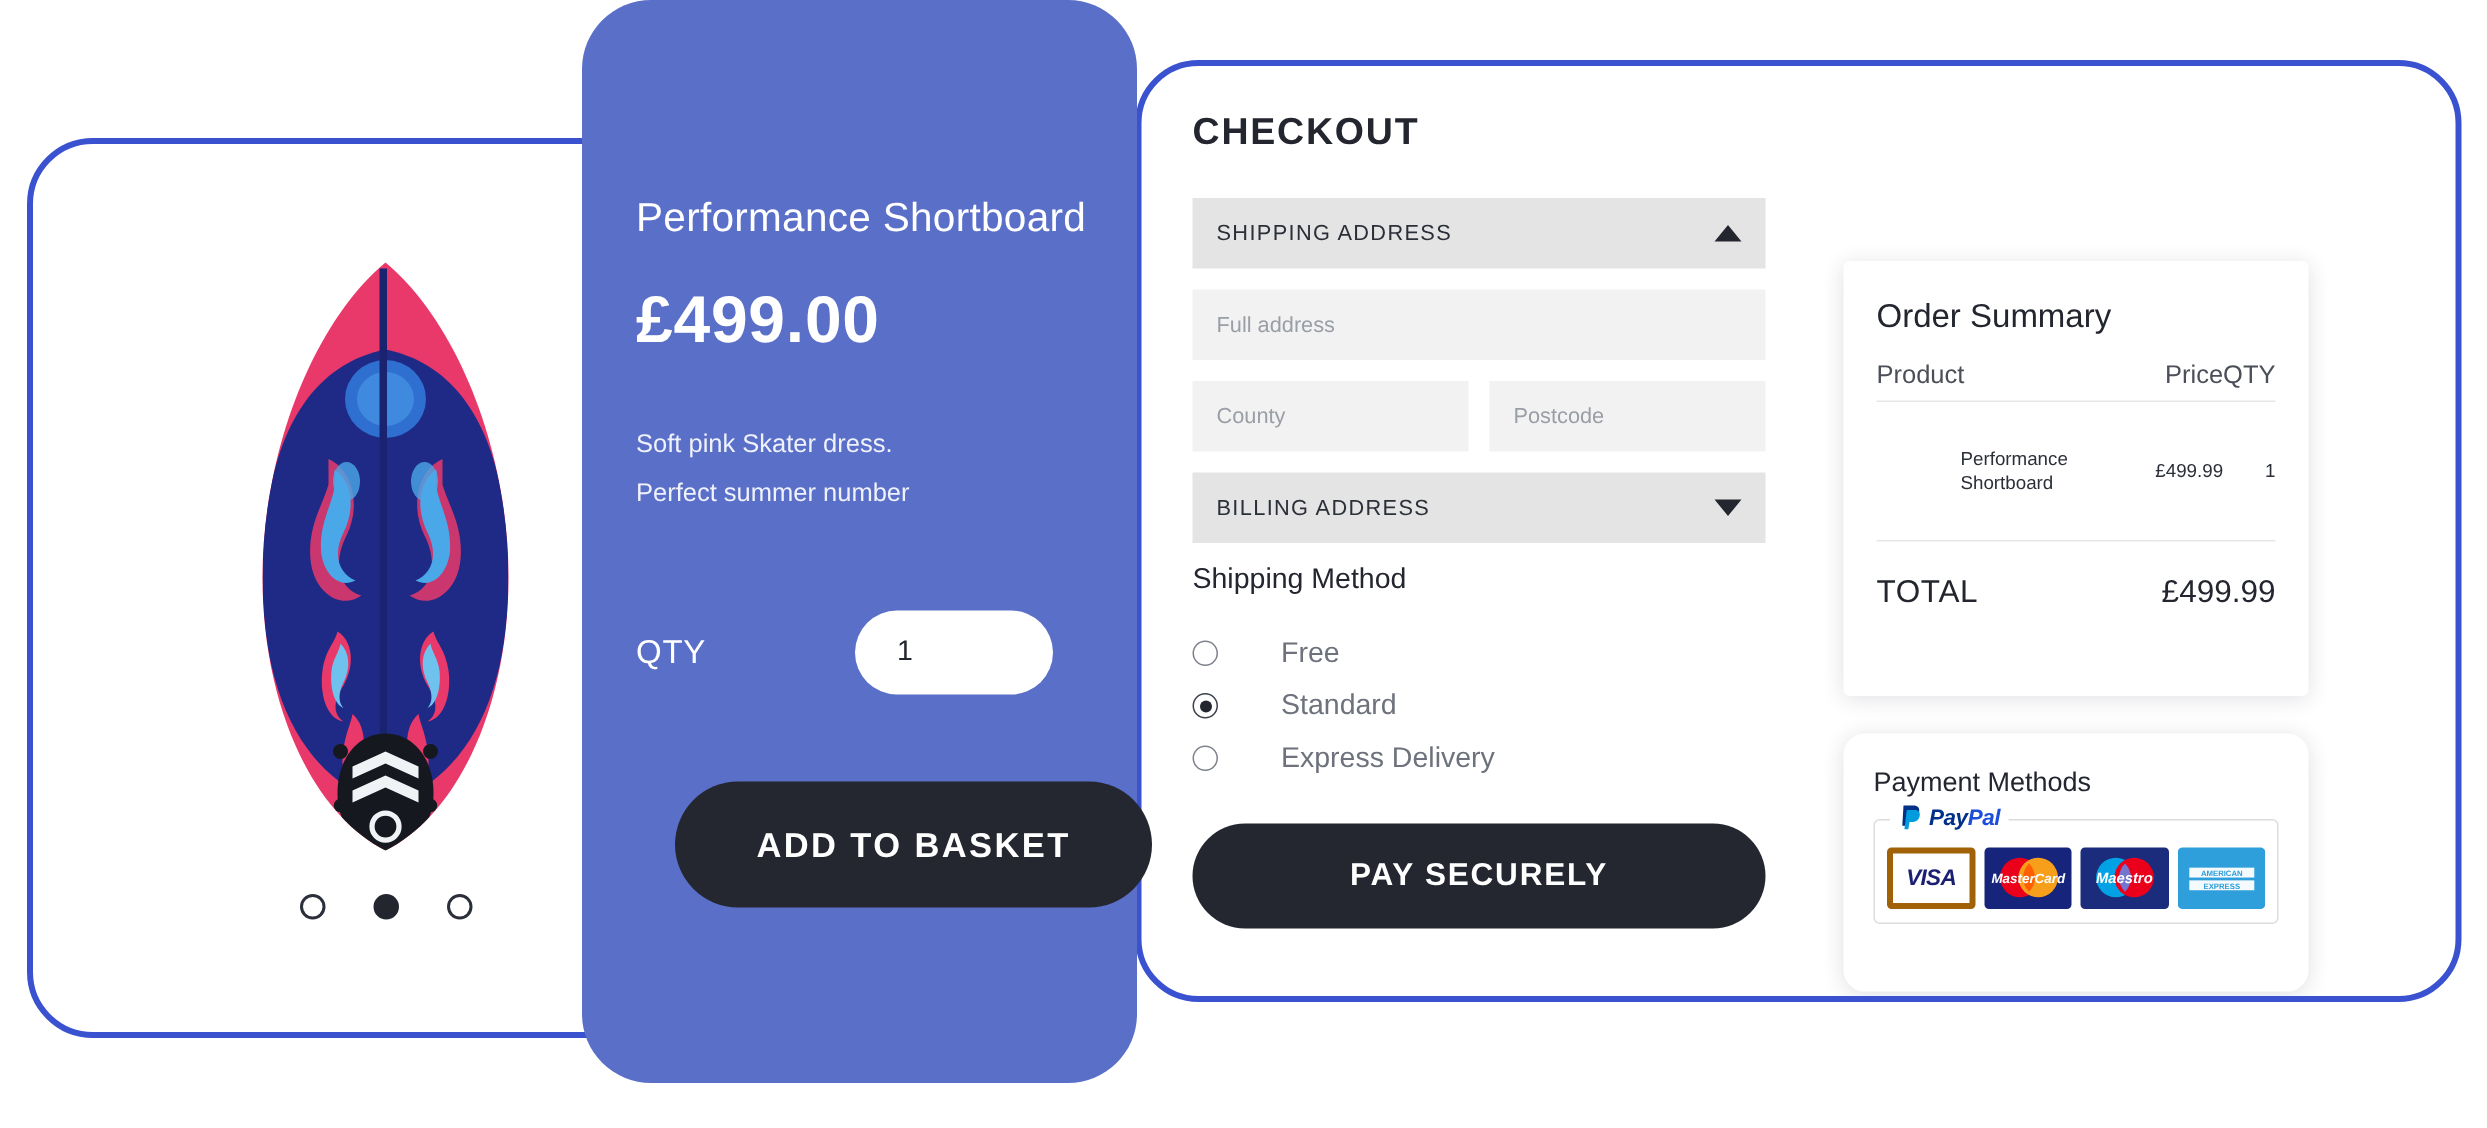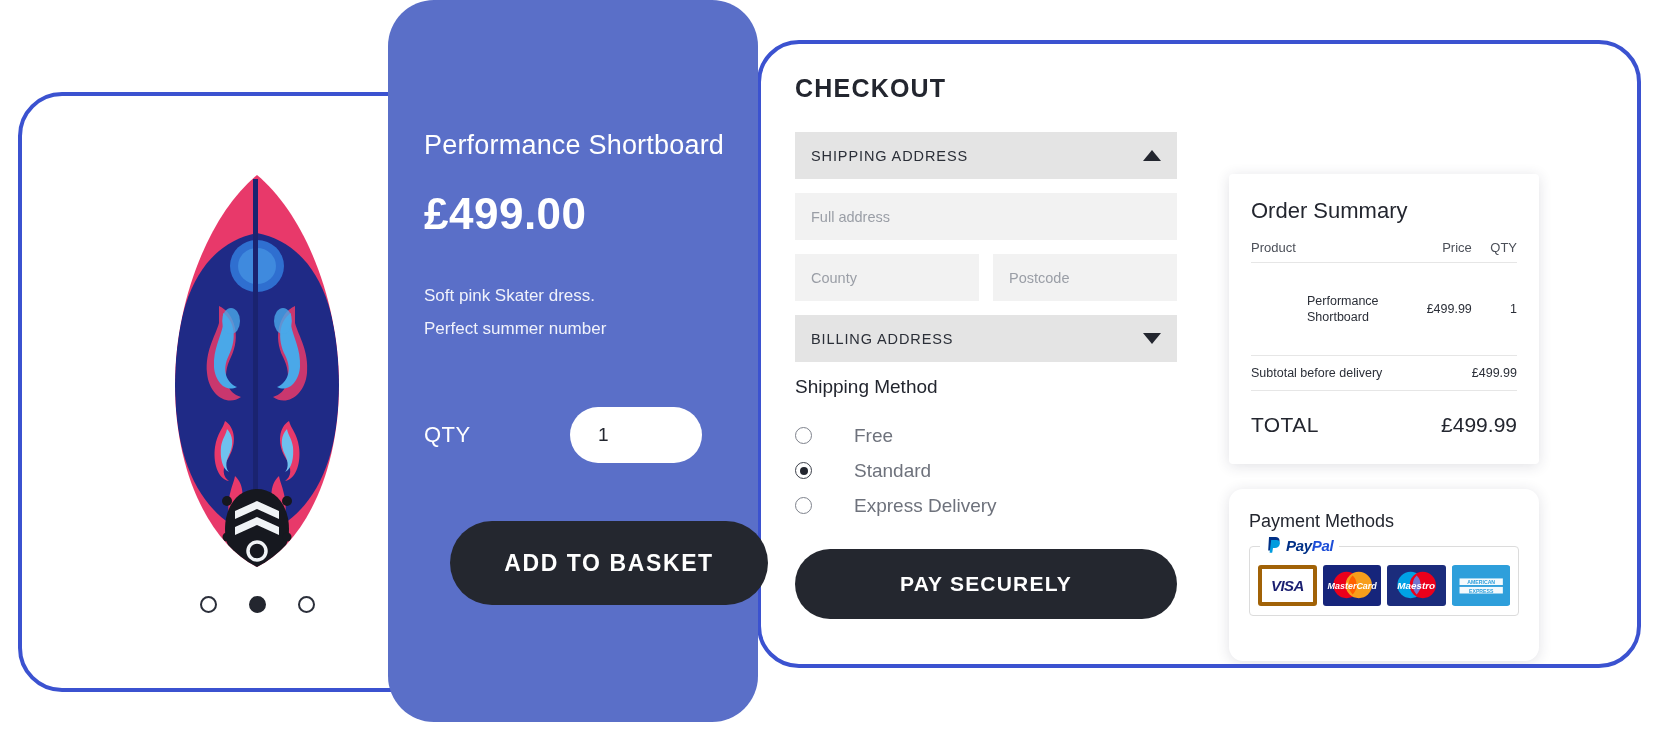--- a/index.html
+++ b/index.html
@@ -123,7 +123,7 @@
   .sum-title { font-size: 22px; color: #23262f; margin-bottom: 16px; }
   table.sum { width: 100%; border-collapse: collapse; }
   table.sum th {
-    font-size: 13px; font-weight: 400; color: #4b4f58; text-align: right;
+    font-size: 17px; font-weight: 400; color: #4b4f58; text-align: right;
     padding-bottom: 7px; border-bottom: 1px solid #e6e6e6;
   }
   table.sum th.product { text-align: left; }

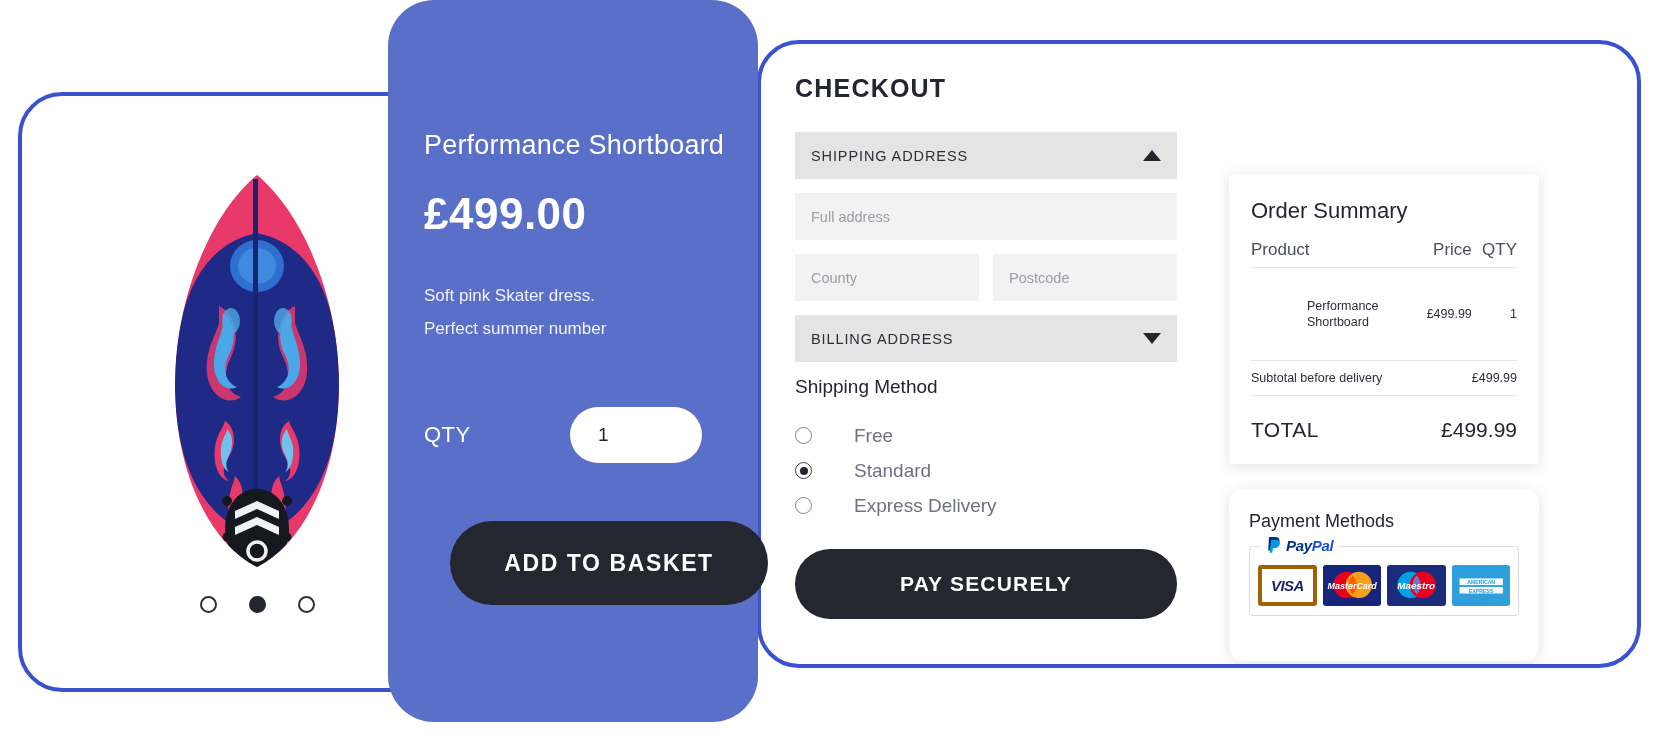--- a/index.html
+++ b/index.html
@@ -288,11 +288,6 @@
               <td class="bord">£499.99</td>
               <td class="bord">1</td>
             </tr>
-            <tr class="sub">
-              <td class="lbl">Subtotal before delivery</td>
-              <td></td>
-              <td>£499.99</td>
-            </tr>
           </tbody>
         </table>
         <div class="total-row">

